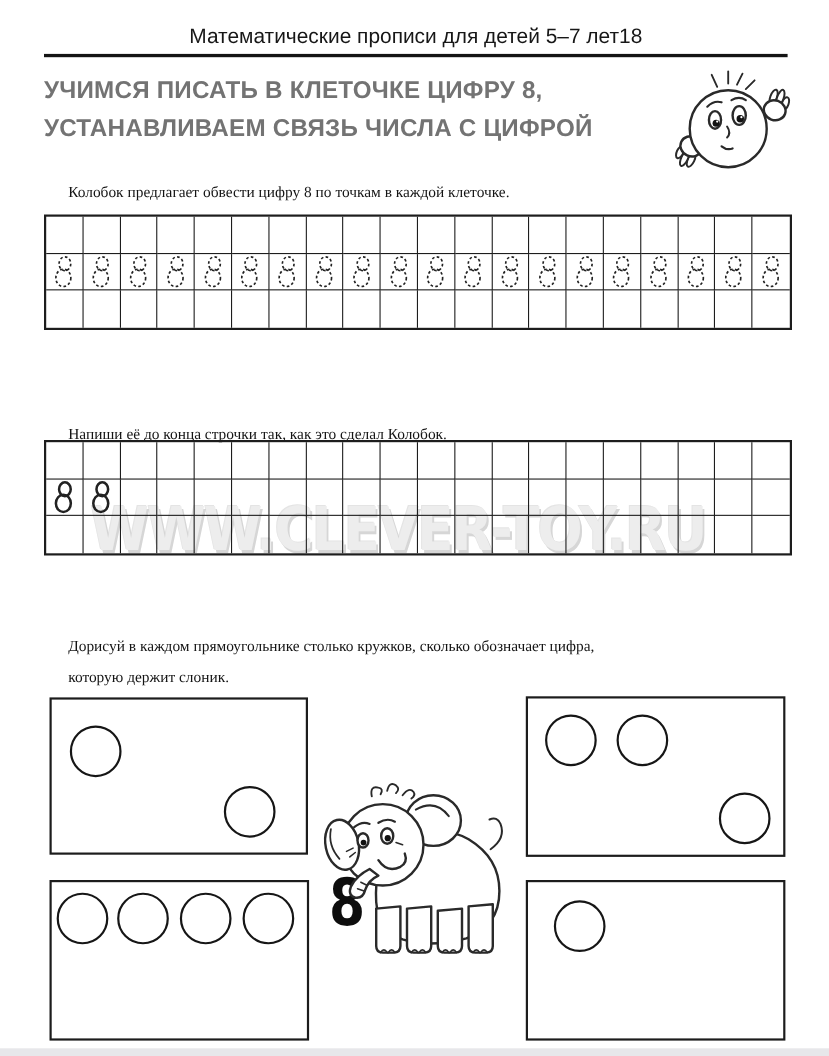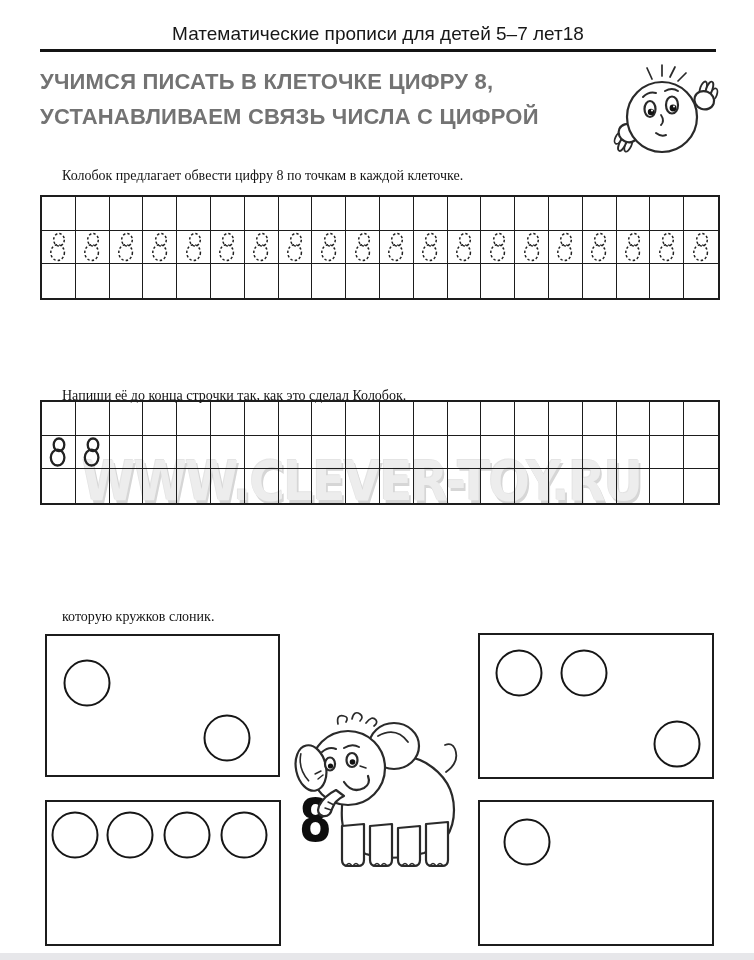--- a/index.html
+++ b/index.html
@@ -392,7 +392,7 @@
 <div class="abs watermark">WWW.CLEVER-TOY.RU</div>
 
 <p class="abs para p-draw">
-  <br>
+  <span>Дорисуй в каждом прямоугольнике столько кружков, сколько обозначает цифра,</span><br>
   <span>которую кружков слоник.</span>
 </p>
 

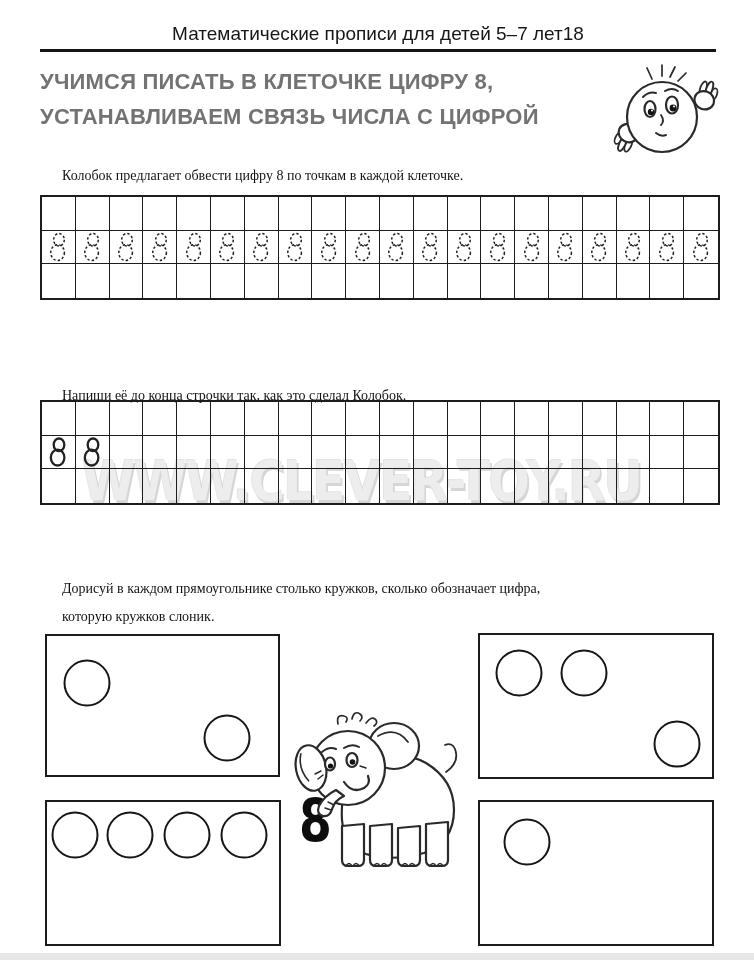--- a/index.html
+++ b/index.html
@@ -393,7 +393,7 @@
 
 <p class="abs para p-draw">
   <span>Дорисуй в каждом прямоугольнике столько кружков, сколько обозначает цифра,</span><br>
-  <span>которую кружков слоник.</span>
+  <span>которую держит слоник.</span>
 </p>
 
 <div id="rect-tl" class="abs count-rect">

